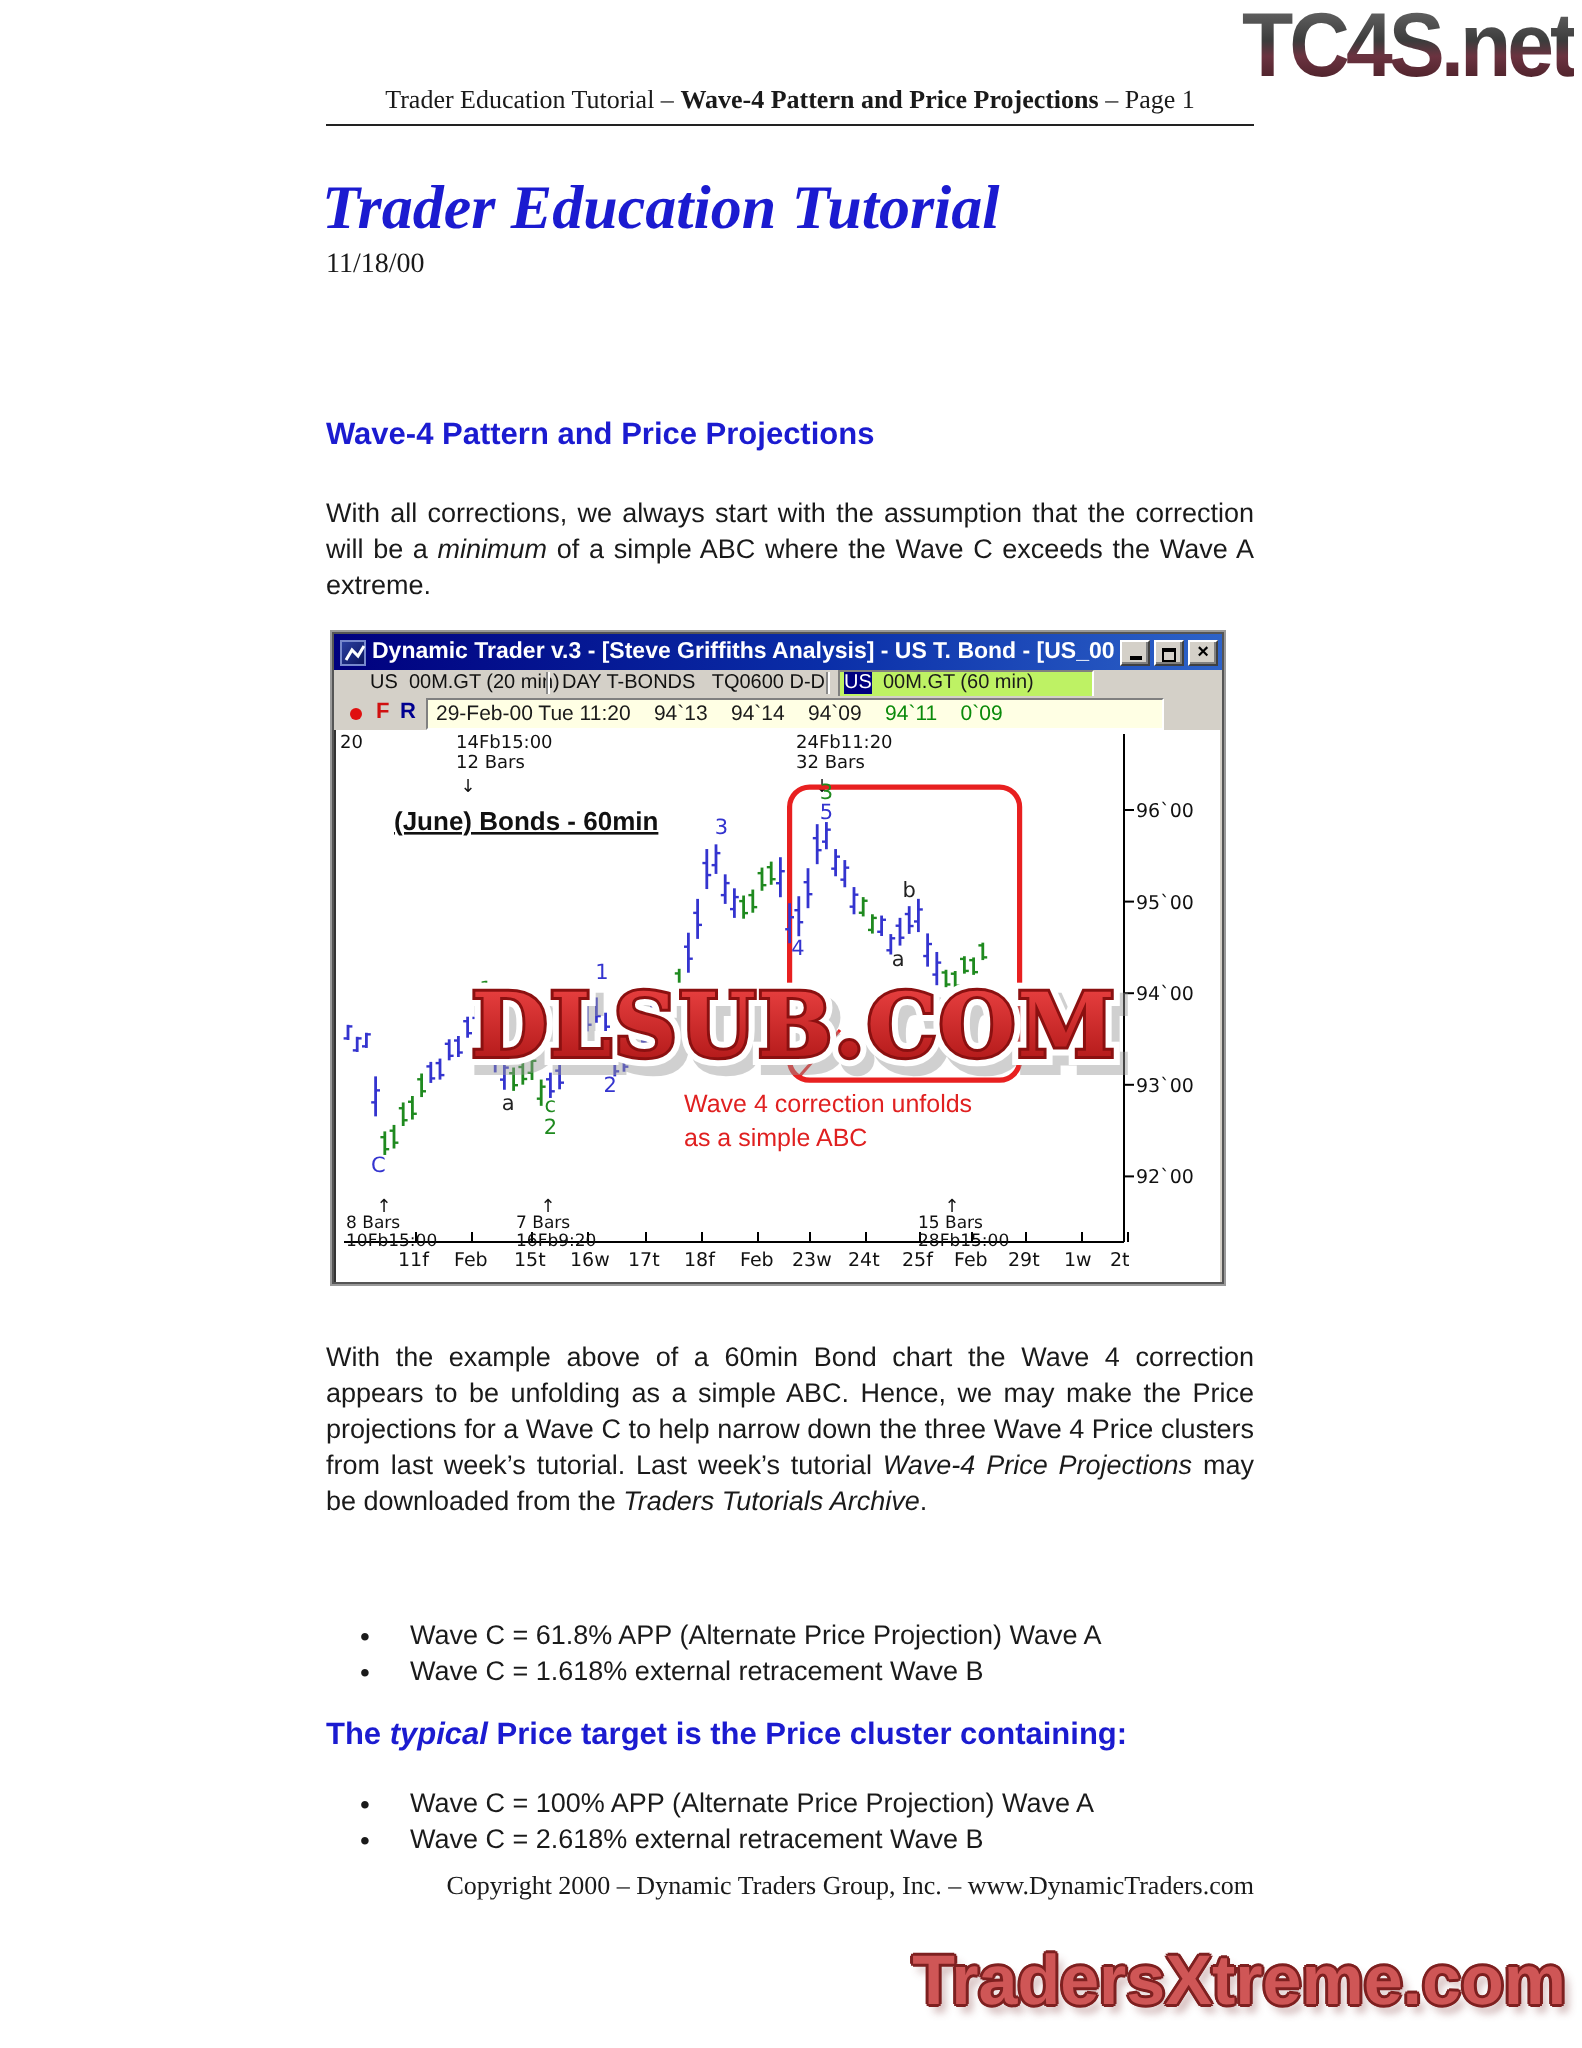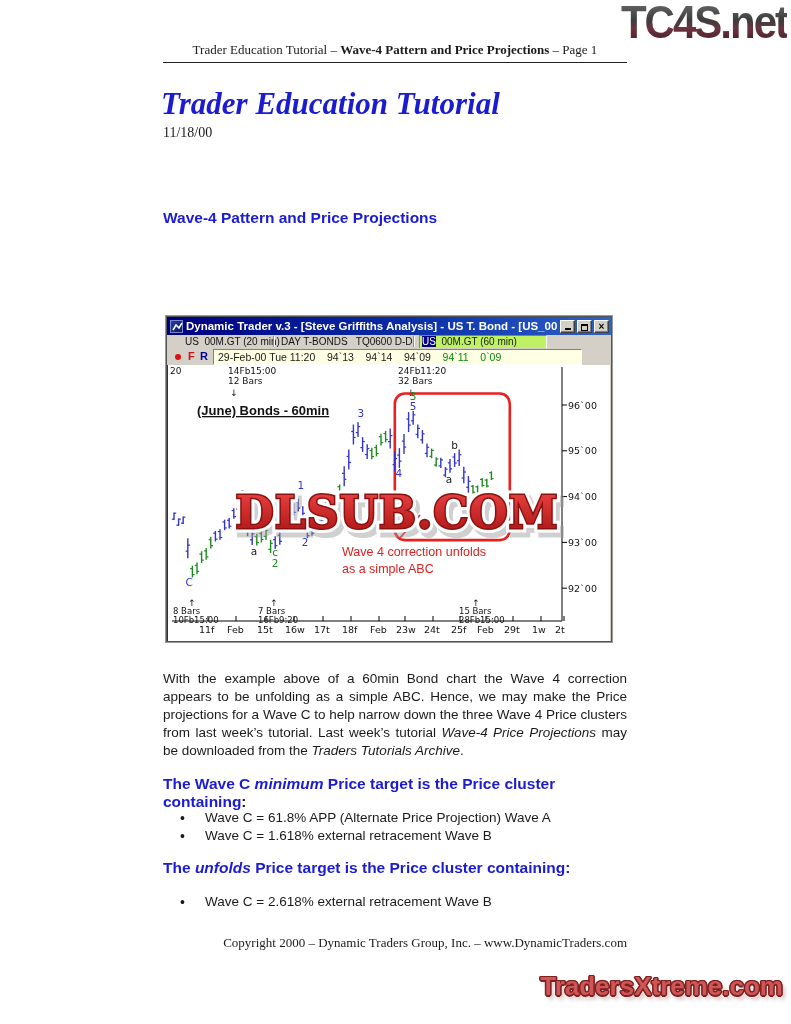--- a/index.html
+++ b/index.html
@@ -111,6 +111,7 @@
 
   <div class="h-blue h1">Wave-4 Pattern and Price Projections</div>
 
+  <div class="para p2"><span>With all corrections, we always start with the assumption that the correction will be a </span><em>minimum</em><span> of a simple ABC where the Wave C exceeds the Wave A extreme.</span></div>
 
   <div class="dtwin">
     <div class="titlebar">

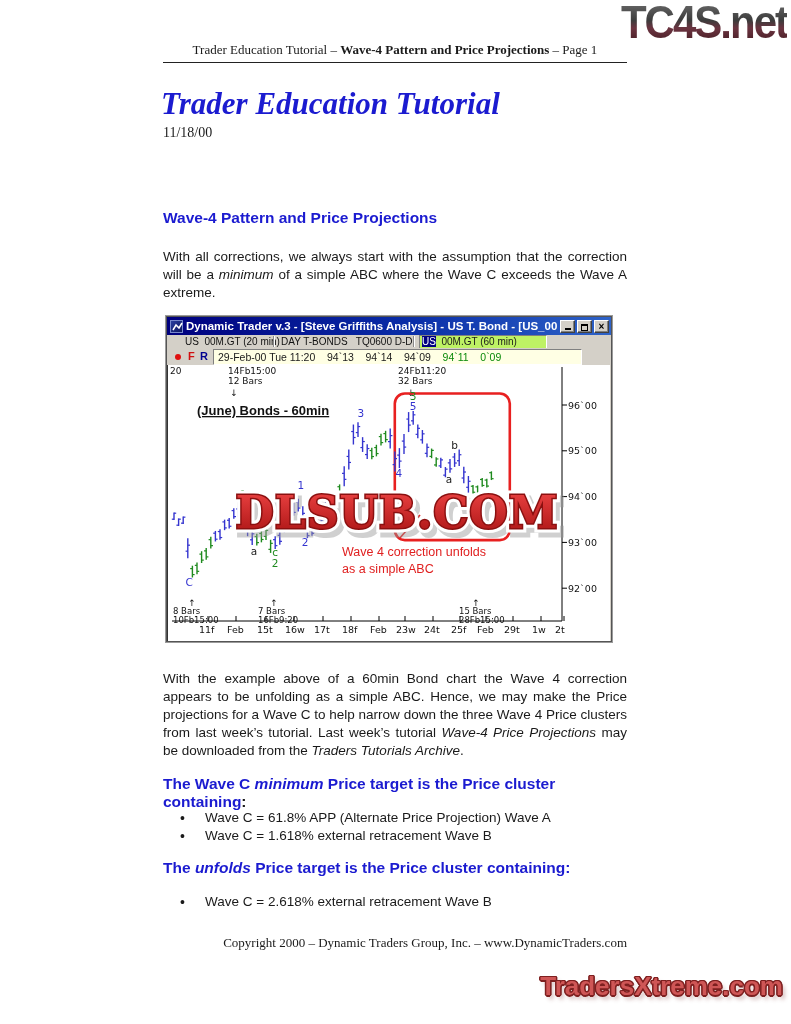--- a/index.html
+++ b/index.html
@@ -456,7 +456,6 @@
 
   <div class="para p3"><span>With the example above of a 60min Bond chart the Wave 4 correction appears to be unfolding as a simple ABC. Hence, we may make the Price projections for a Wave C to help narrow down the three Wave 4 Price clusters from last week’s tutorial. Last week’s tutorial </span><em>Wave-4 Price Projections</em><span> may be downloaded from the </span><em>Traders Tutorials Archive</em><span>.</span></div>
 
-  <div class="h-blue h2"><span>The Wave C </span><em>minimum</em><span> Price target is the Price cluster containing</span><span class="colon">:</span></div>
 
   <ul class="blist l1">
     <li>Wave C = 61.8% APP (Alternate Price Projection) Wave A</li>

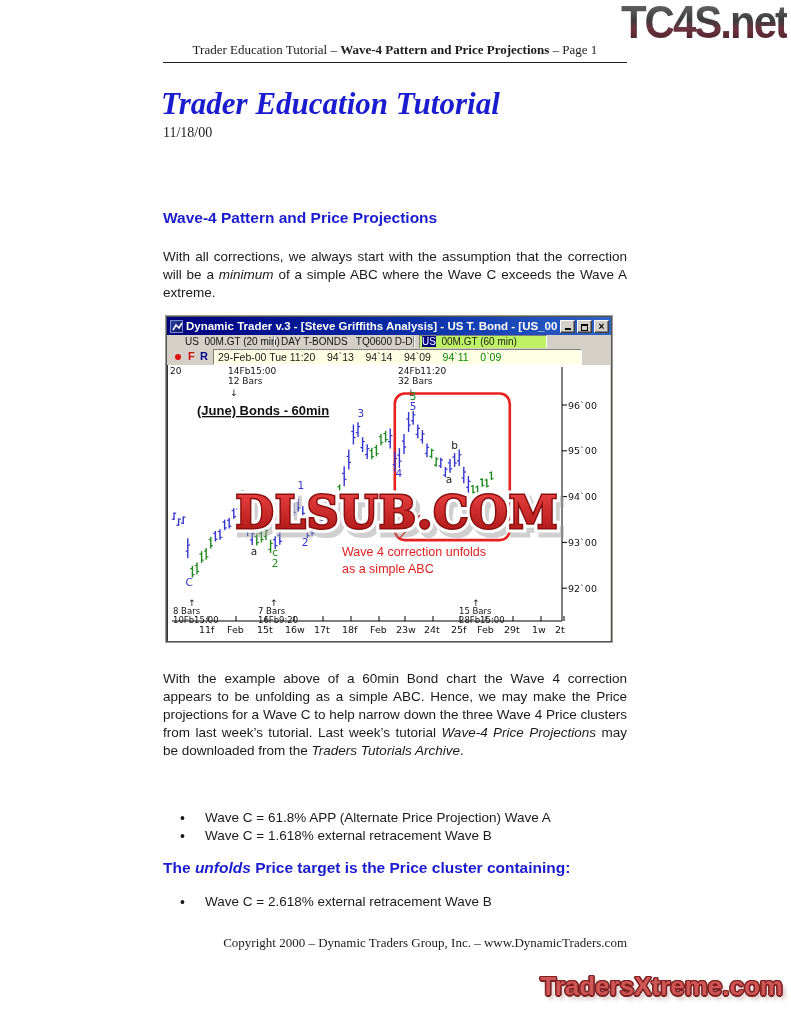--- a/index.html
+++ b/index.html
@@ -462,7 +462,7 @@
     <li>Wave C = 1.618% external retracement Wave B</li>
   </ul>
 
-  <div class="h-blue h3"><span>The </span><em>unfolds</em><span> Price target is the Price cluster containing:</span></div>
+  <div class="h-blue h3"><span>The </span><em>typical</em><span> Price target is the Price cluster containing:</span></div>
 
   <ul class="blist l2">
     <li>Wave C = 2.618% external retracement Wave B</li>

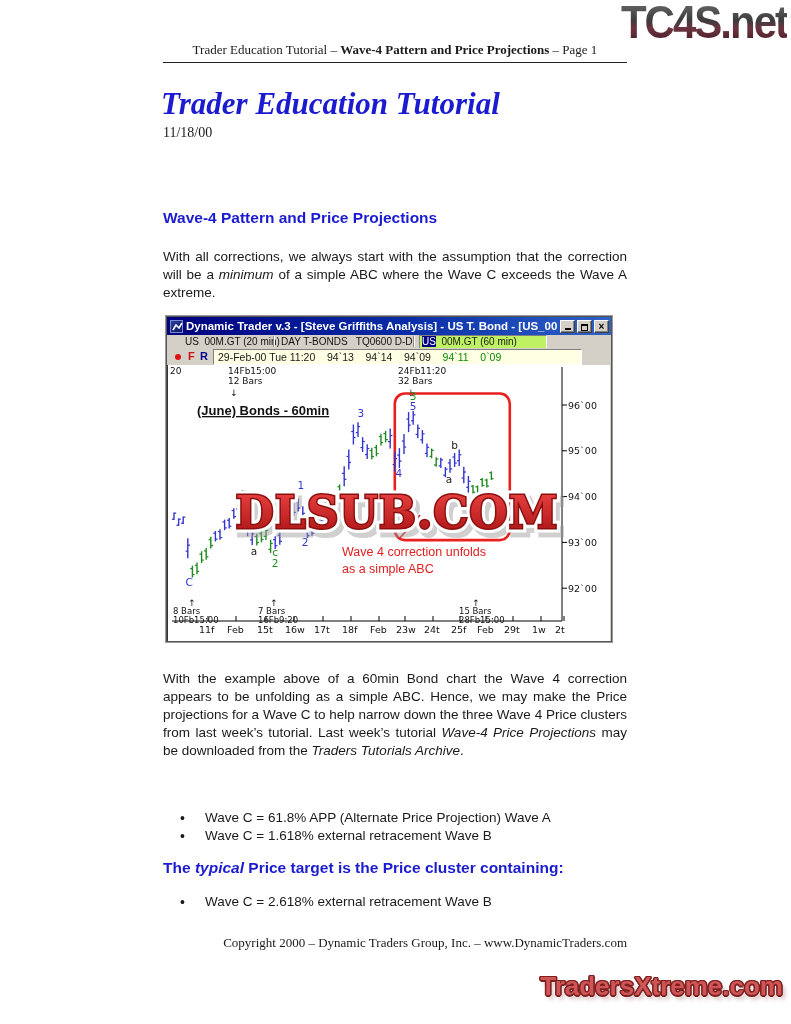--- a/index.html
+++ b/index.html
@@ -465,6 +465,7 @@
   <div class="h-blue h3"><span>The </span><em>typical</em><span> Price target is the Price cluster containing:</span></div>
 
   <ul class="blist l2">
+    <li>Wave C = 100% APP (Alternate Price Projection) Wave A</li>
     <li>Wave C = 2.618% external retracement Wave B</li>
   </ul>
 

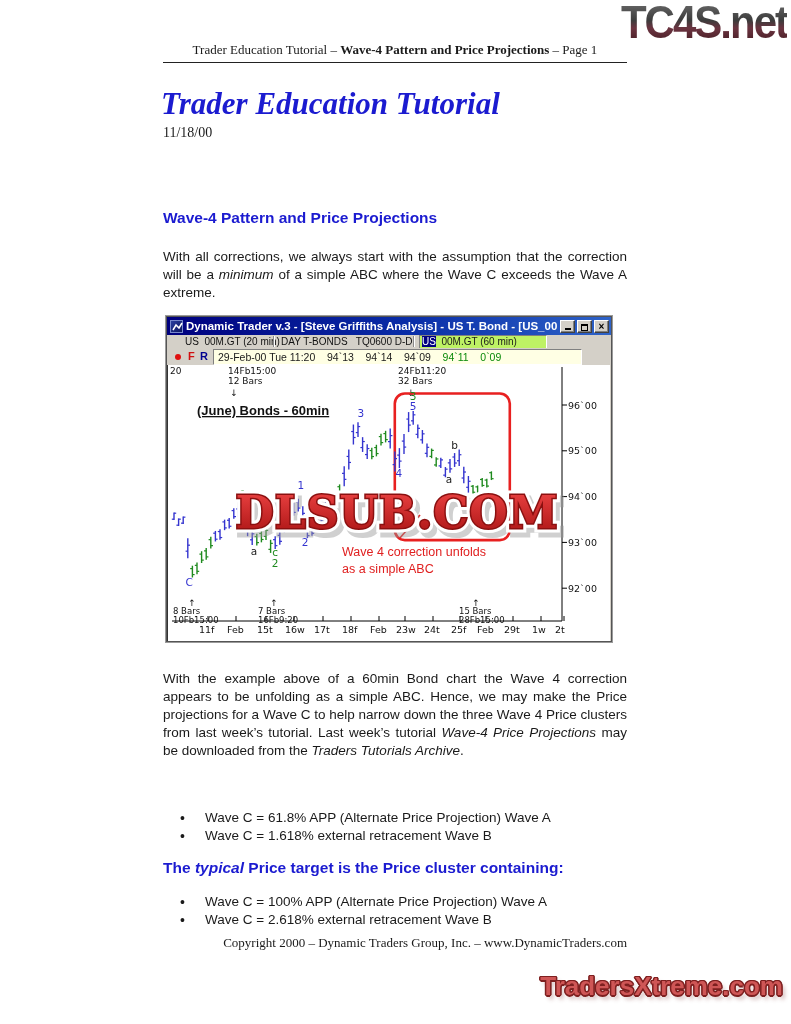--- a/index.html
+++ b/index.html
@@ -39,7 +39,7 @@
   .footer{position:absolute;top:935px;left:163px;width:464px;text-align:right;
         font-family:"Liberation Serif",serif;font-size:13px;}
 
-  .txlogo{position:absolute;top:973px;right:8px;font-size:26px;font-weight:bold;line-height:1;
+  .txlogo{position:absolute;top:973px;right:8px;font-size:35px;font-weight:bold;line-height:1;
         color:#cf5656;letter-spacing:0px;
         text-shadow:-1.5px 0 #7e2020,1.5px 0 #7e2020,0 -1.5px #7e2020,0 1.5px #7e2020,
                     -1px -1px #7e2020,1px 1px #7e2020,-1px 1px #7e2020,1px -1px #7e2020,

